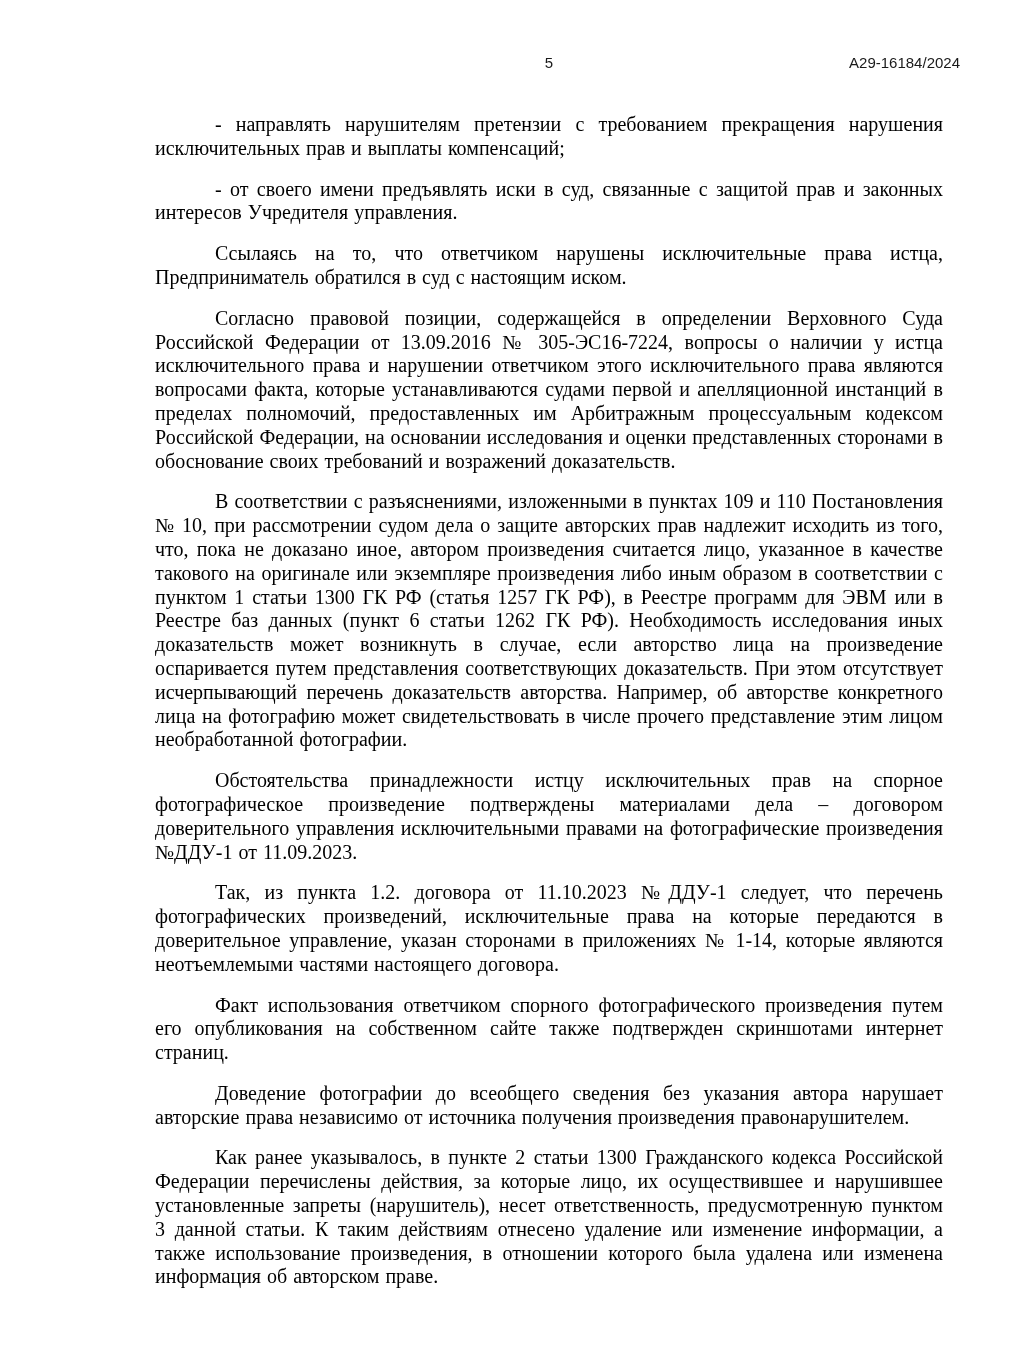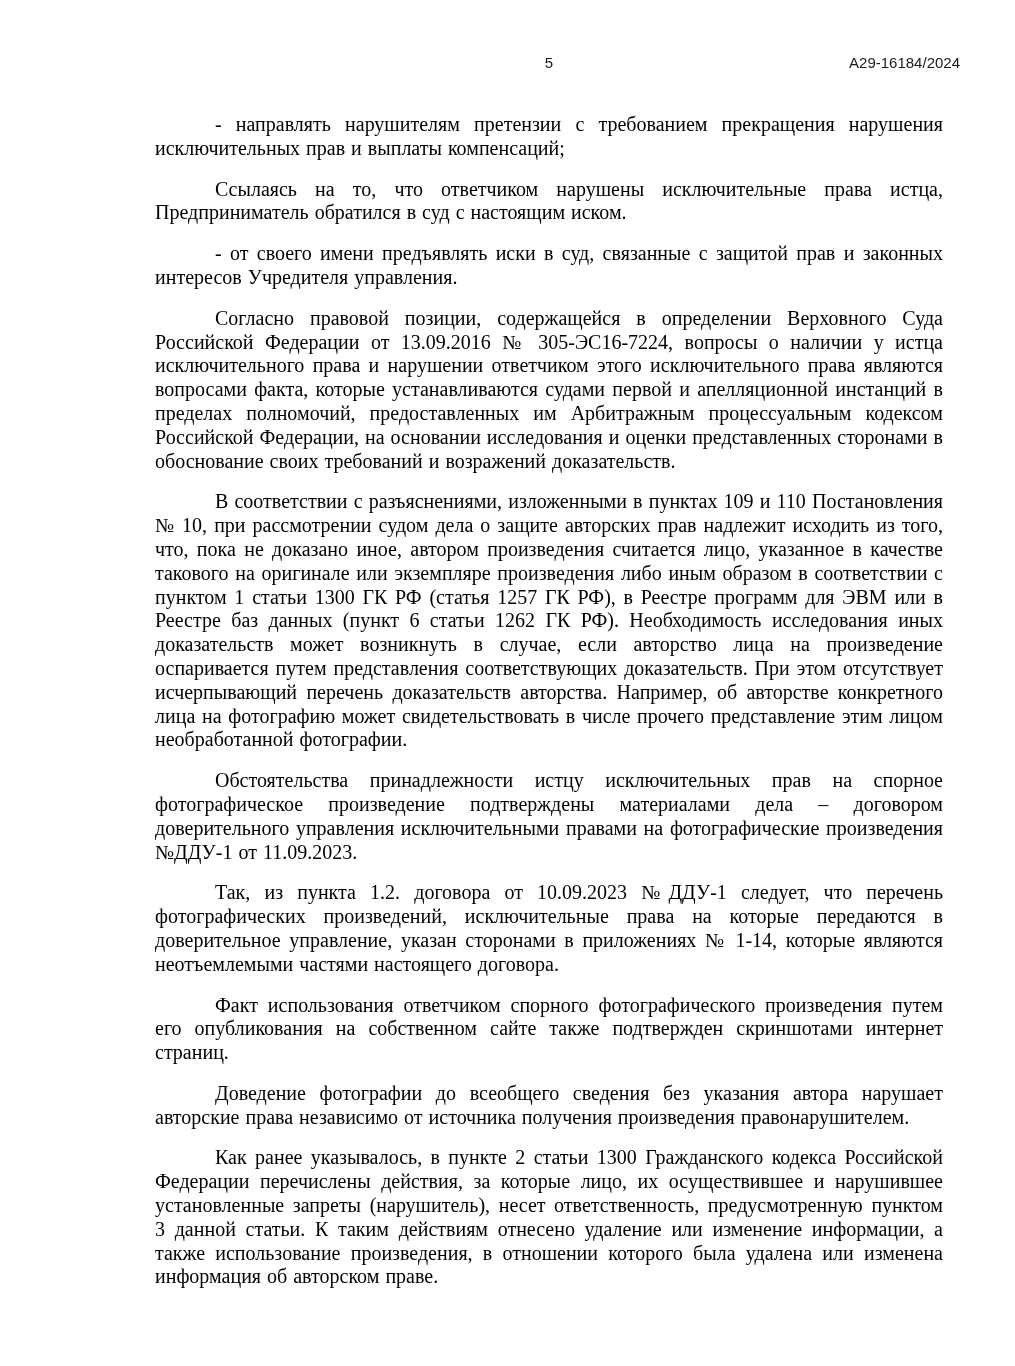--- a/index.html
+++ b/index.html
@@ -68,8 +68,8 @@
   <main class="page-body">
 
   <p class="para">- направлять нарушителям претензии с требованием прекращения нарушения исключительных прав и выплаты компенсаций;</p>
+      <p class="para">- от своего имени предъявлять иски в суд, связанные с защитой прав и законных интересов Учредителя управления.</p>
       <p class="para">Ссылаясь на то, что ответчиком нарушены исключительные права истца, Предприниматель обратился в суд с настоящим иском.</p>
-      <p class="para">- от своего имени предъявлять иски в суд, связанные с защитой прав и законных интересов Учредителя управления.</p>
       <p class="para">Согласно правовой позиции, содержащейся в определении Верховного Суда Российской Федерации от 13.09.2016 № 305-ЭС16-7224, вопросы о наличии у истца исключительного права и нарушении ответчиком этого исключительного права являются вопросами факта, которые устанавливаются судами первой и апелляционной инстанций в пределах полномочий, предоставленных им Арбитражным процессуальным кодексом Российской Федерации, на основании исследования и оценки представленных сторонами в обоснование своих требований и возражений доказательств.</p>
       <p class="para">В соответствии с разъяснениями, изложенными в пунктах 109 и 110 Постановления № 10, при рассмотрении судом дела о защите авторских прав надлежит исходить из того, что, пока не доказано иное, автором произведения считается лицо, указанное в качестве такового на оригинале или экземпляре произведения либо иным образом в соответствии с пунктом 1 статьи 1300 ГК РФ (статья 1257 ГК РФ), в Реестре программ для ЭВМ или в Реестре баз данных (пункт 6 статьи 1262 ГК РФ). Необходимость исследования иных доказательств может возникнуть в случае, если авторство лица на произведение оспаривается путем представления соответствующих доказательств. При этом отсутствует исчерпывающий перечень доказательств авторства. Например, об авторстве конкретного лица на фотографию может свидетельствовать в числе прочего представление этим лицом необработанной фотографии.</p>
       <p class="para">Обстоятельства принадлежности истцу исключительных прав на спорное фотографическое произведение подтверждены материалами дела – договором доверительного управления исключительными правами на фотографические произведения №ДДУ-1 от 11.09.2023.</p>

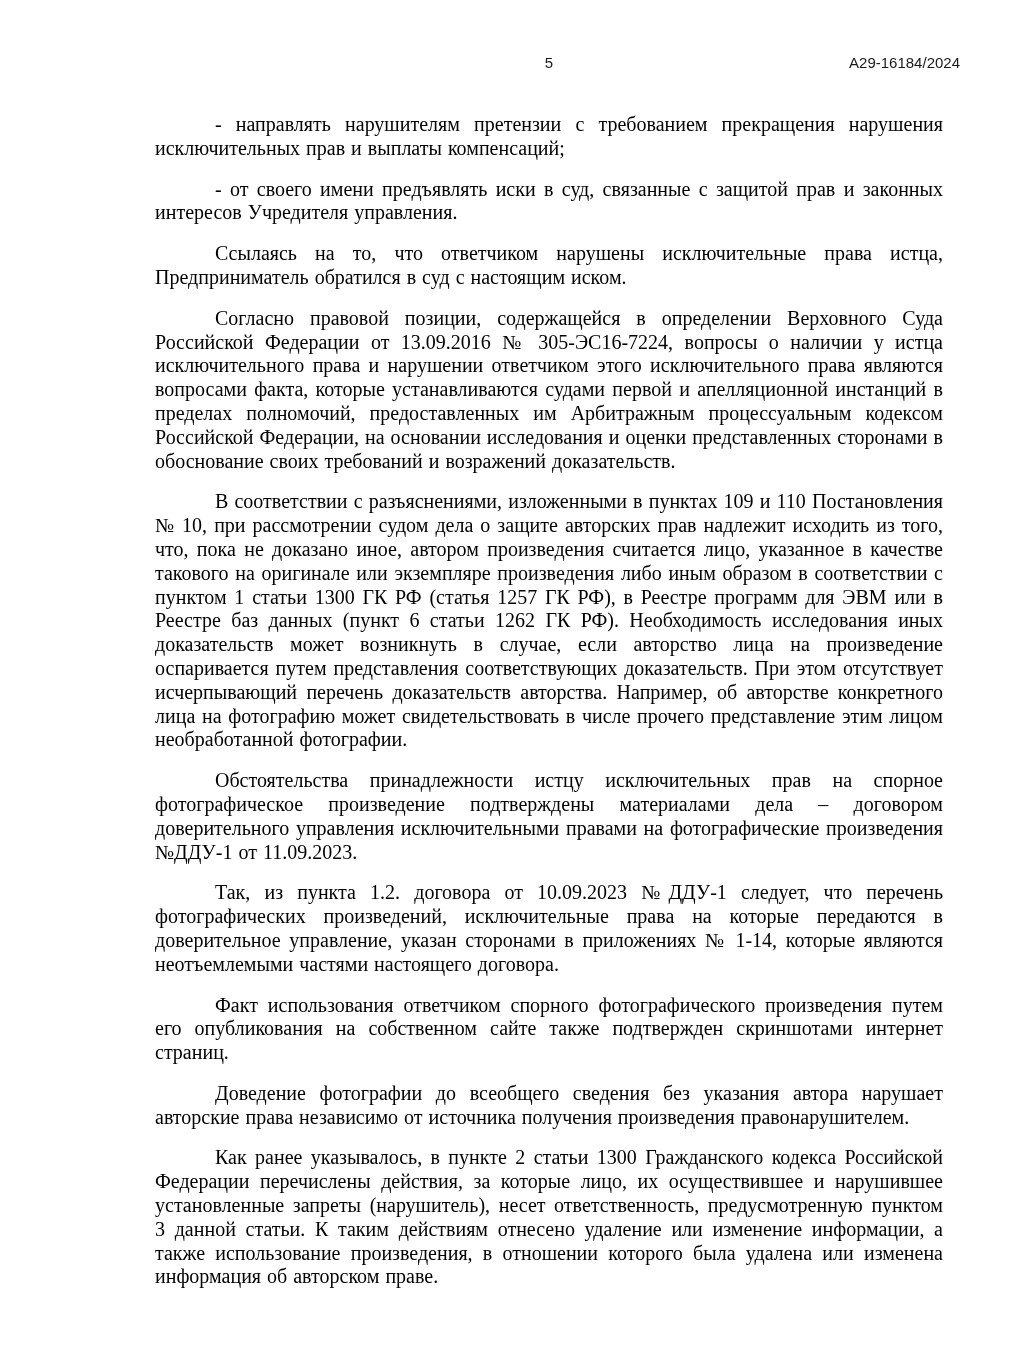--- a/index.html
+++ b/index.html
@@ -73,7 +73,7 @@
       <p class="para">Согласно правовой позиции, содержащейся в определении Верховного Суда Российской Федерации от 13.09.2016 № 305-ЭС16-7224, вопросы о наличии у истца исключительного права и нарушении ответчиком этого исключительного права являются вопросами факта, которые устанавливаются судами первой и апелляционной инстанций в пределах полномочий, предоставленных им Арбитражным процессуальным кодексом Российской Федерации, на основании исследования и оценки представленных сторонами в обоснование своих требований и возражений доказательств.</p>
       <p class="para">В соответствии с разъяснениями, изложенными в пунктах 109 и 110 Постановления № 10, при рассмотрении судом дела о защите авторских прав надлежит исходить из того, что, пока не доказано иное, автором произведения считается лицо, указанное в качестве такового на оригинале или экземпляре произведения либо иным образом в соответствии с пунктом 1 статьи 1300 ГК РФ (статья 1257 ГК РФ), в Реестре программ для ЭВМ или в Реестре баз данных (пункт 6 статьи 1262 ГК РФ). Необходимость исследования иных доказательств может возникнуть в случае, если авторство лица на произведение оспаривается путем представления соответствующих доказательств. При этом отсутствует исчерпывающий перечень доказательств авторства. Например, об авторстве конкретного лица на фотографию может свидетельствовать в числе прочего представление этим лицом необработанной фотографии.</p>
       <p class="para">Обстоятельства принадлежности истцу исключительных прав на спорное фотографическое произведение подтверждены материалами дела – договором доверительного управления исключительными правами на фотографические произведения №ДДУ-1 от 11.09.2023.</p>
-      <p class="para">Так, из пункта 1.2. договора от 10.09.2023 №ДДУ-1 следует, что перечень фотографических произведений, исключительные права на которые передаются в доверительное управление, указан сторонами в приложениях № 1-14, которые являются неотъемлемыми частями настоящего договора.</p>
+      <p class="para">Так, из пункта 1.2. договора от 11.10.2023 №ДДУ-1 следует, что перечень фотографических произведений, исключительные права на которые передаются в доверительное управление, указан сторонами в приложениях № 1-14, которые являются неотъемлемыми частями настоящего договора.</p>
       <p class="para">Факт использования ответчиком спорного фотографического произведения путем его опубликования на собственном сайте также подтвержден скриншотами интернет страниц.</p>
       <p class="para">Доведение фотографии до всеобщего сведения без указания автора нарушает авторские права независимо от источника получения произведения правонарушителем.</p>
       <p class="para">Как ранее указывалось, в пункте 2 статьи 1300 Гражданского кодекса Российской Федерации перечислены действия, за которые лицо, их осуществившее и нарушившее установленные запреты (нарушитель), несет ответственность, предусмотренную пунктом 3 данной статьи. К таким действиям отнесено удаление или изменение информации, а также использование произведения, в отношении которого была удалена или изменена информация об авторском праве.</p>

